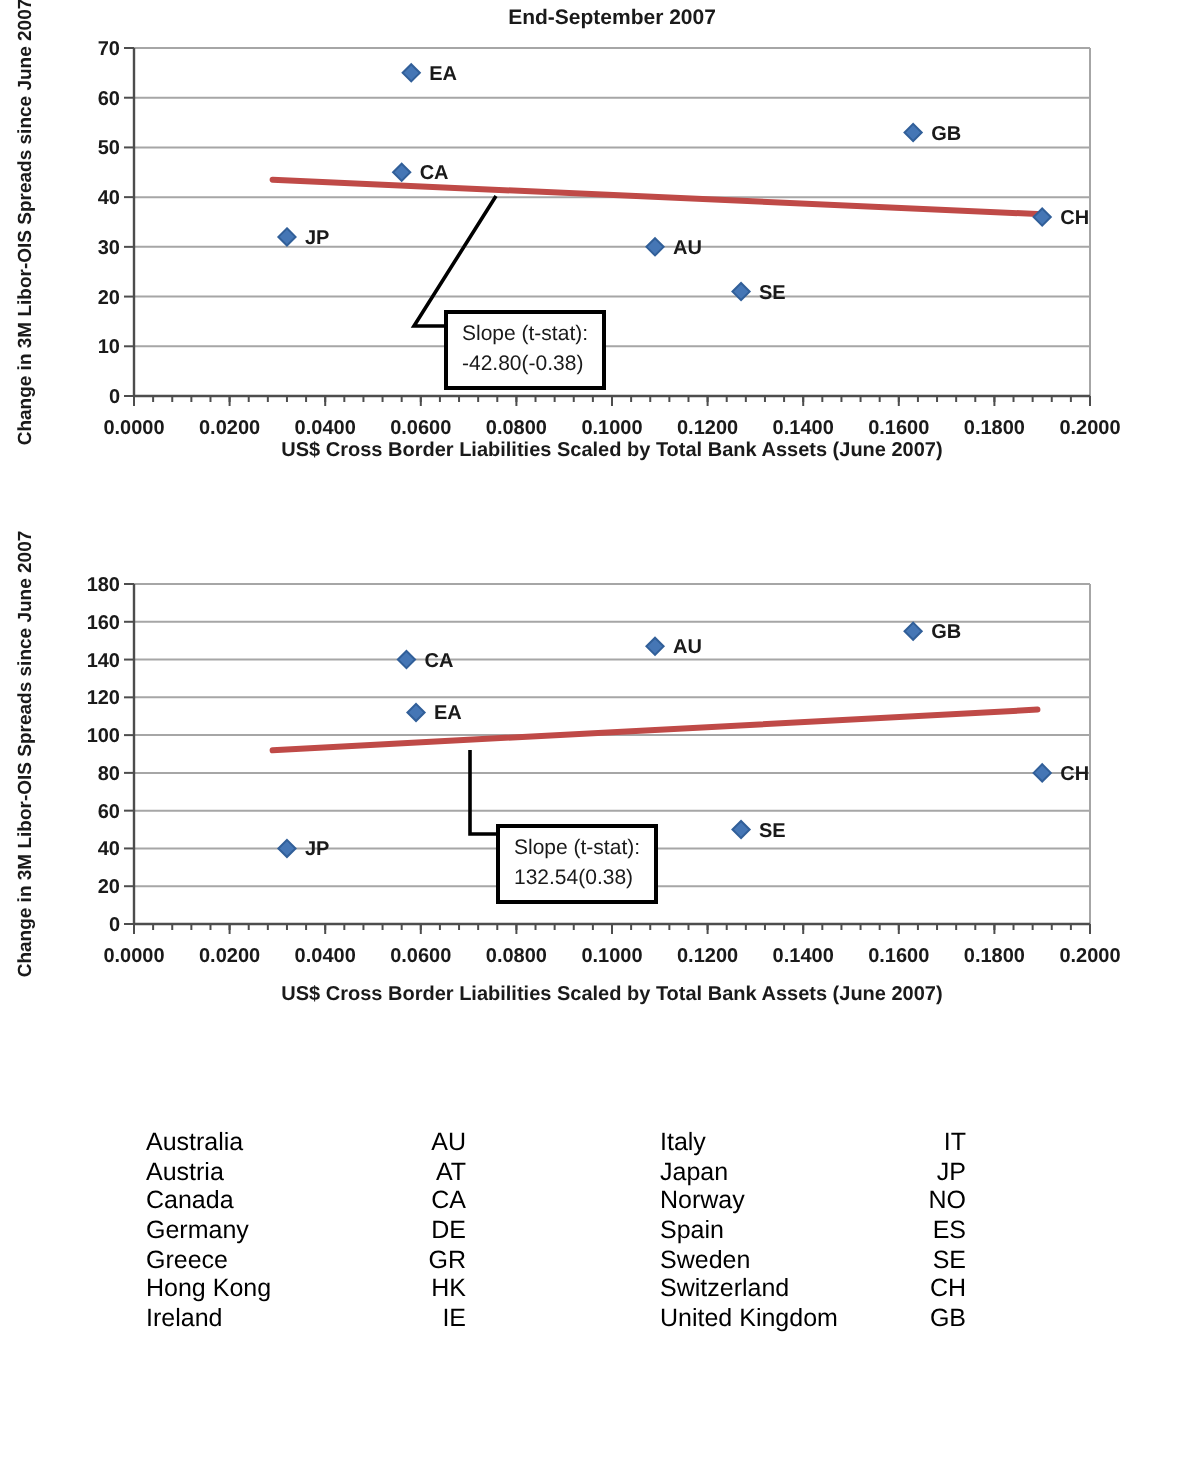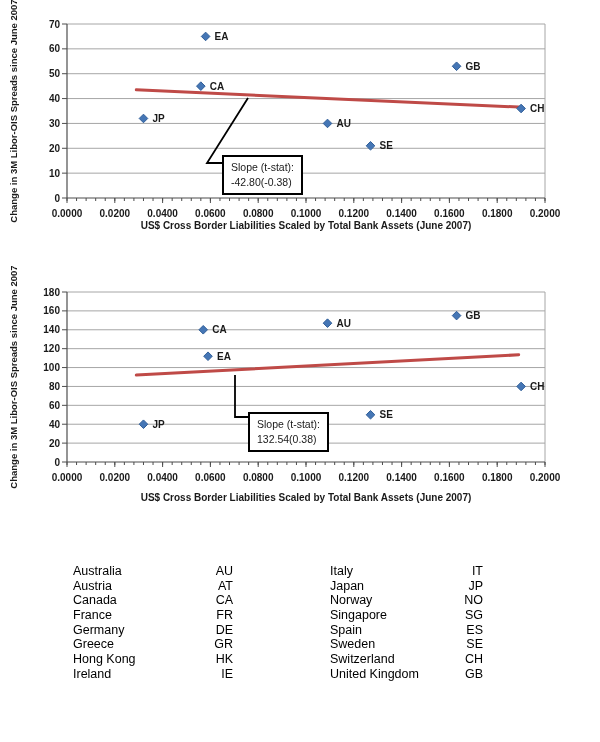--- a/index.html
+++ b/index.html
@@ -34,6 +34,7 @@
 <div class="page">
 
   <section class="chart" id="chart-2007">
+    <div class="chart-title" style="top:3px">End-September 2007</div>
     <div class="y-axis-title" style="left:13px; top:111px">Change in 3M Libor-OIS Spreads since June 2007</div>
     <svg class="plot" width="600" height="250">
         <g>

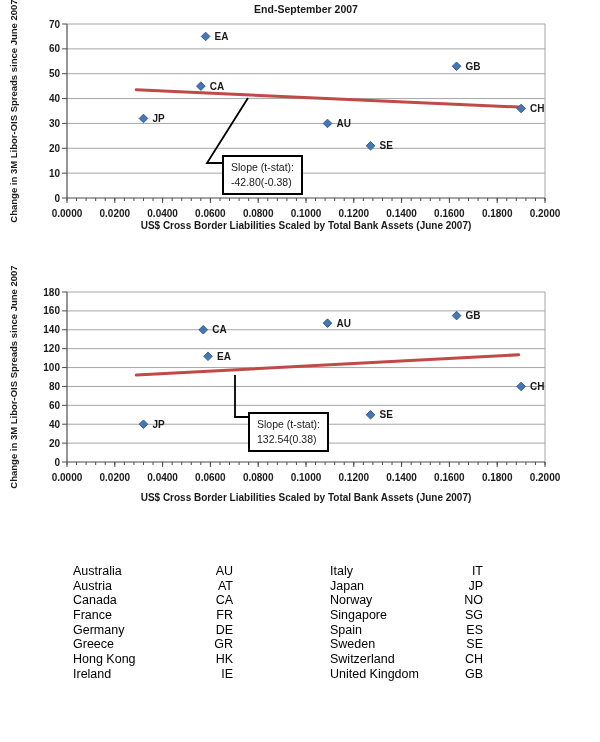--- a/index.html
+++ b/index.html
@@ -333,12 +333,6 @@
           <span class="cell-code-right">NO</span>
         </div>
         <div class="abbrev-row">
-          <span class="cell-country-left">France</span>
-          <span class="cell-code-left">FR</span>
-          <span class="cell-country-right">Singapore</span>
-          <span class="cell-code-right">SG</span>
-        </div>
-        <div class="abbrev-row">
           <span class="cell-country-left">Germany</span>
           <span class="cell-code-left">DE</span>
           <span class="cell-country-right">Spain</span>

